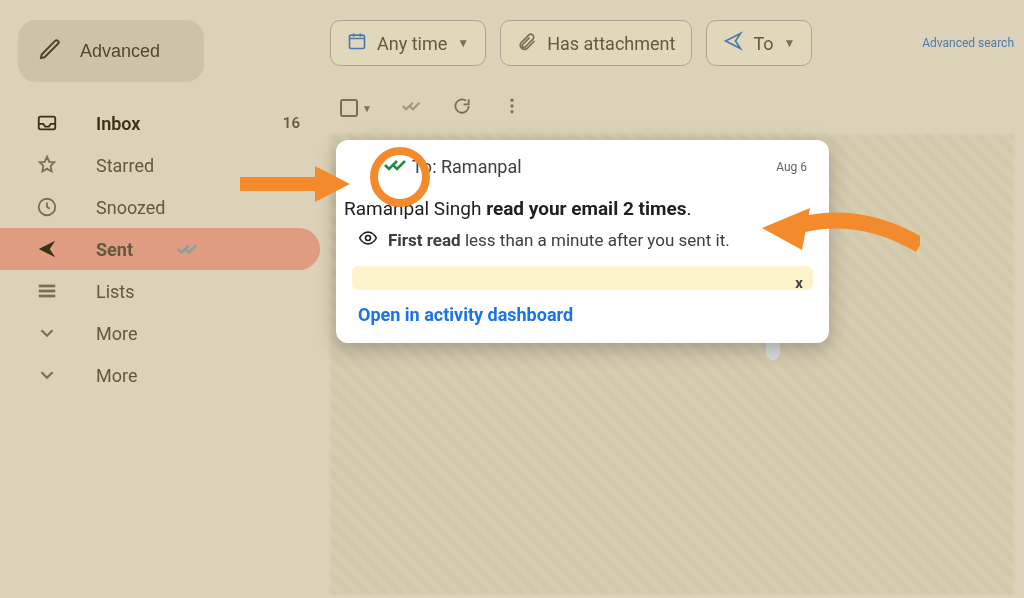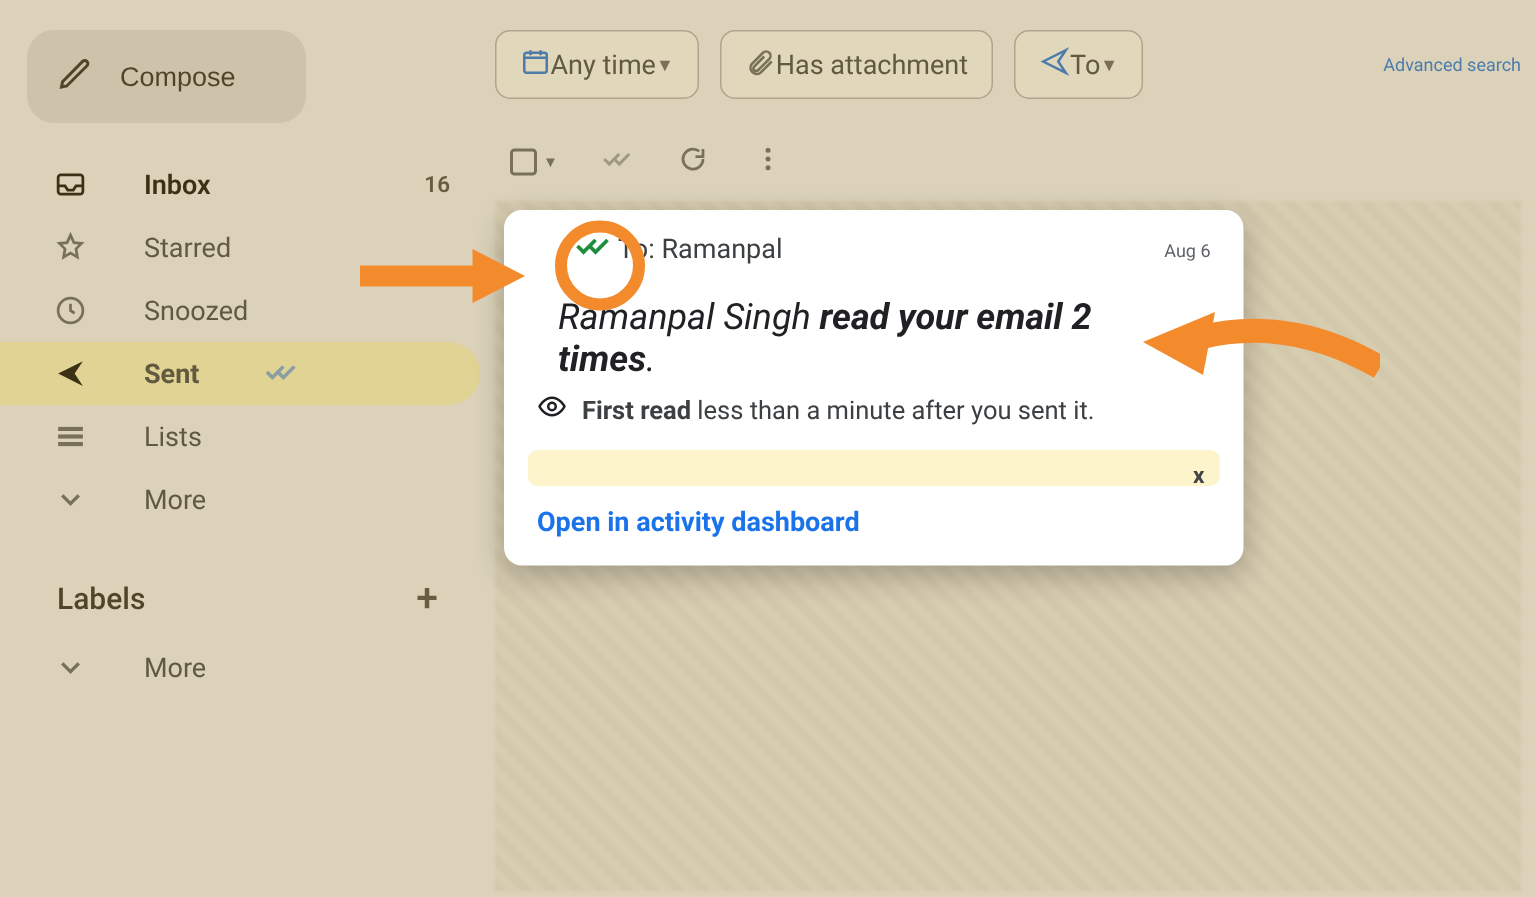--- a/index.html
+++ b/index.html
@@ -168,7 +168,7 @@
           <path d="M3 21l3.5-.7L20 6.8a2 2 0 0 0 0-2.8l-.1-.1a2 2 0 0 0-2.8 0L3.7 17.5 3 21z"></path>
         </svg>
     </span>
-    <span>Compose</span>
+    <span>Advanced</span>
   </button>
 
   <ul class="nav-list">

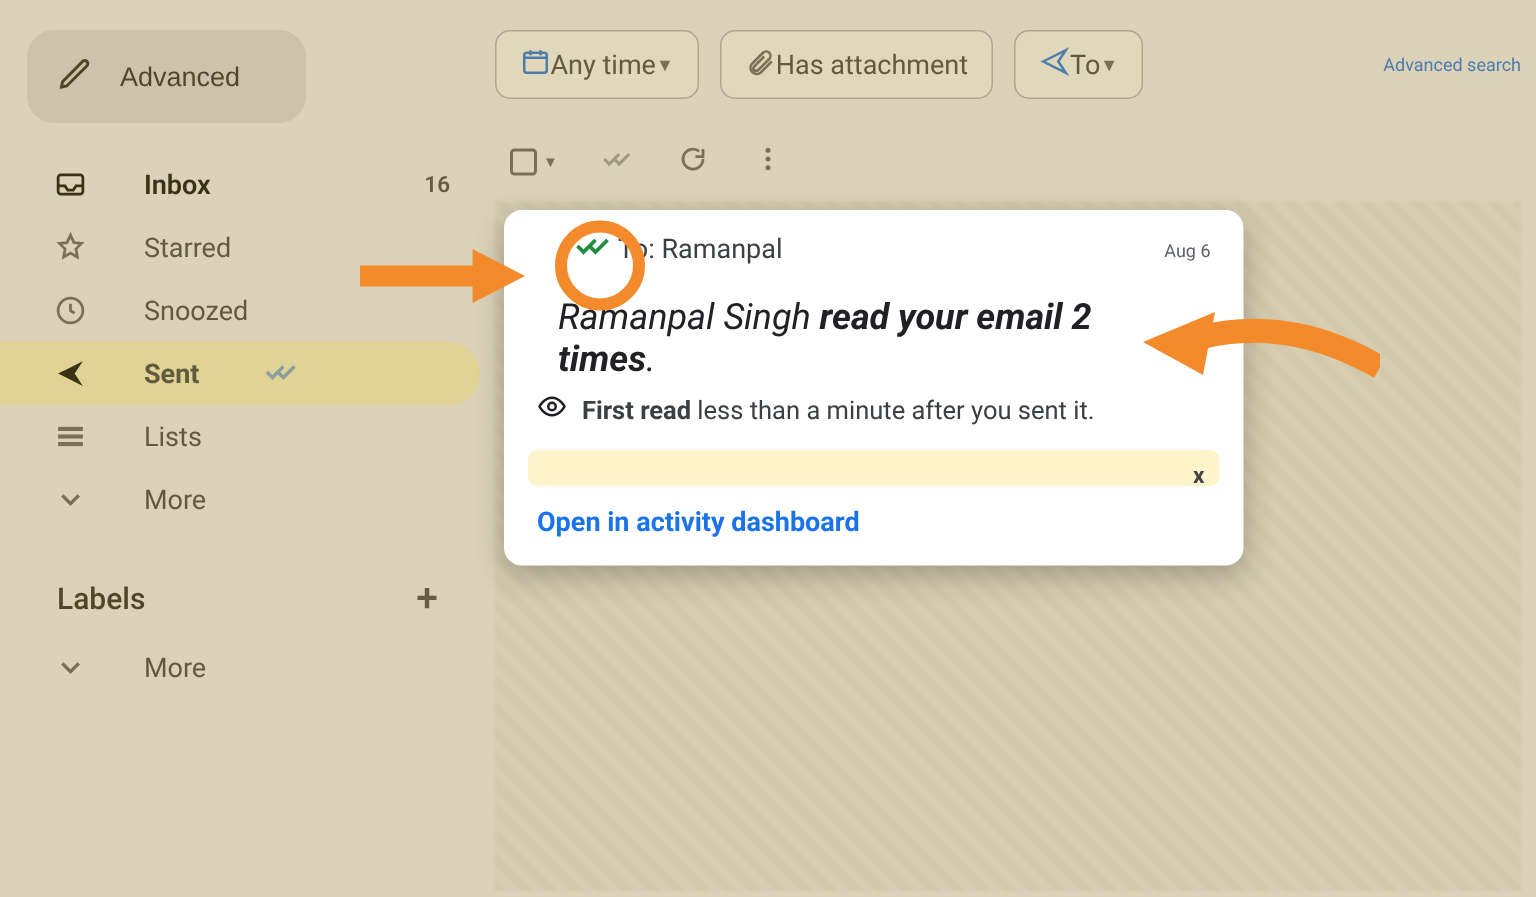--- a/index.html
+++ b/index.html
@@ -69,7 +69,7 @@
   }
   .filter-row { display:flex; gap:14px; align-items:center; margin-bottom:20px; }
   .chip {
-    display:flex; align-items:center; 
+    display:flex; align-items:center; gap:10px;
     height: 46px; padding: 0 16px;
     border: 1px solid #b0b3b8;
     border-radius: 10px;

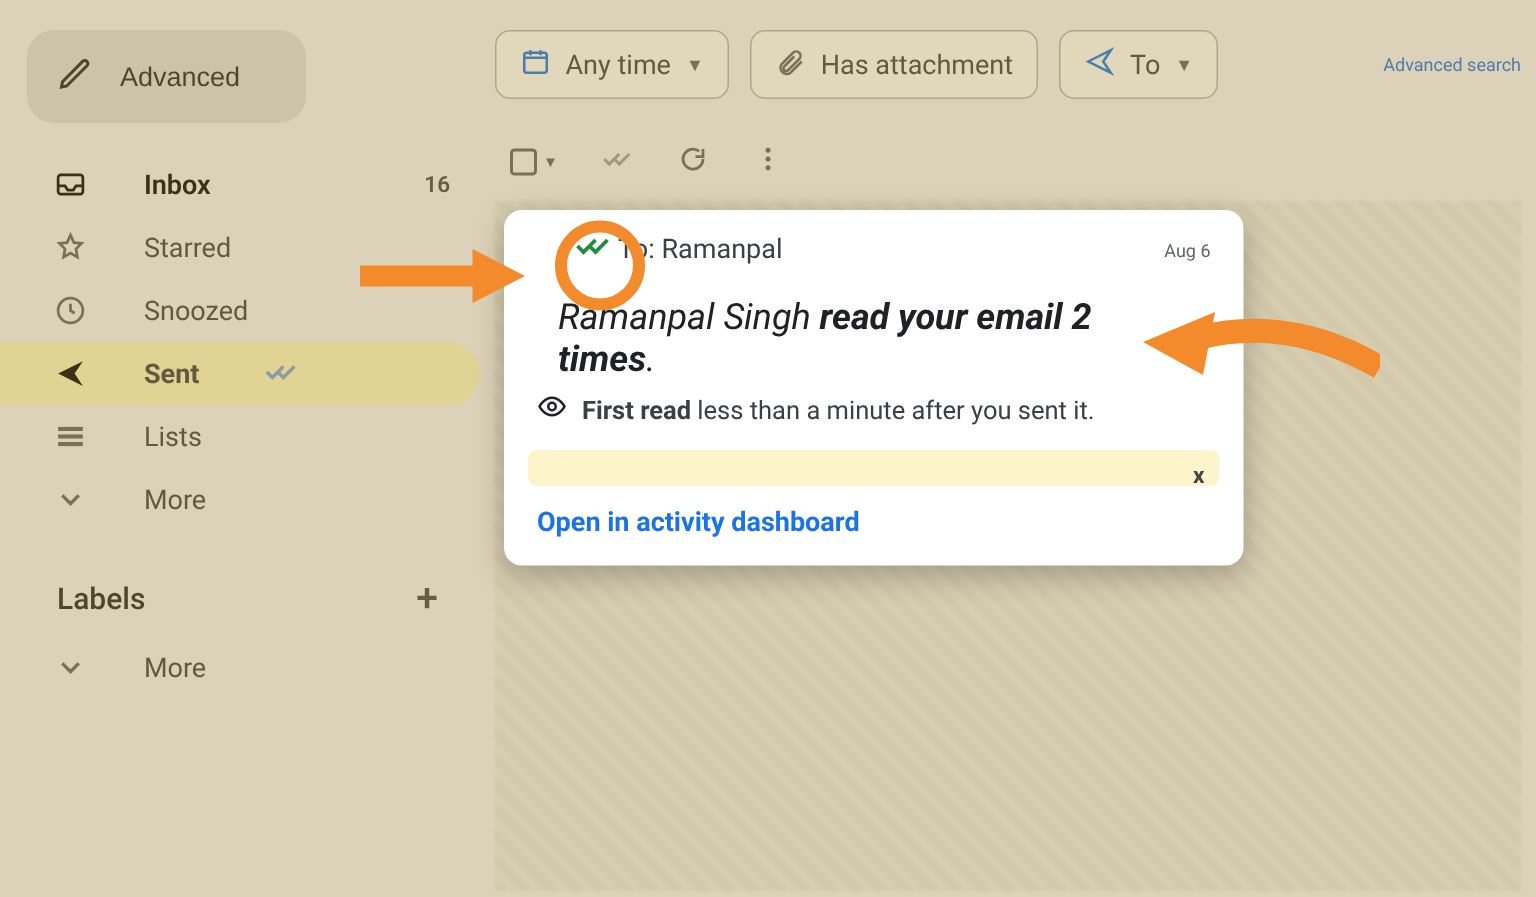--- a/index.html
+++ b/index.html
@@ -115,7 +115,7 @@
   }
   .popup-row1 .dc { color:#1e8e3e; position:absolute; left:48px; }
   .popup-row1 .date { margin-left:auto; color:#5f6368; font-size:12px; }
-  .popup-title { padding: 8px 36px 6px; font-size:24px; color:#202124;font-style:italic; }
+  .popup-title { padding: 8px 8px 6px; font-size:19px; color:#202124; }
   .popup-title b { font-weight:700; }
   .popup-first { display:flex; align-items:center; gap:10px; padding: 2px 22px 14px; font-size:17px; color:#3c4043;}
   .popup-first b { font-weight:700; }

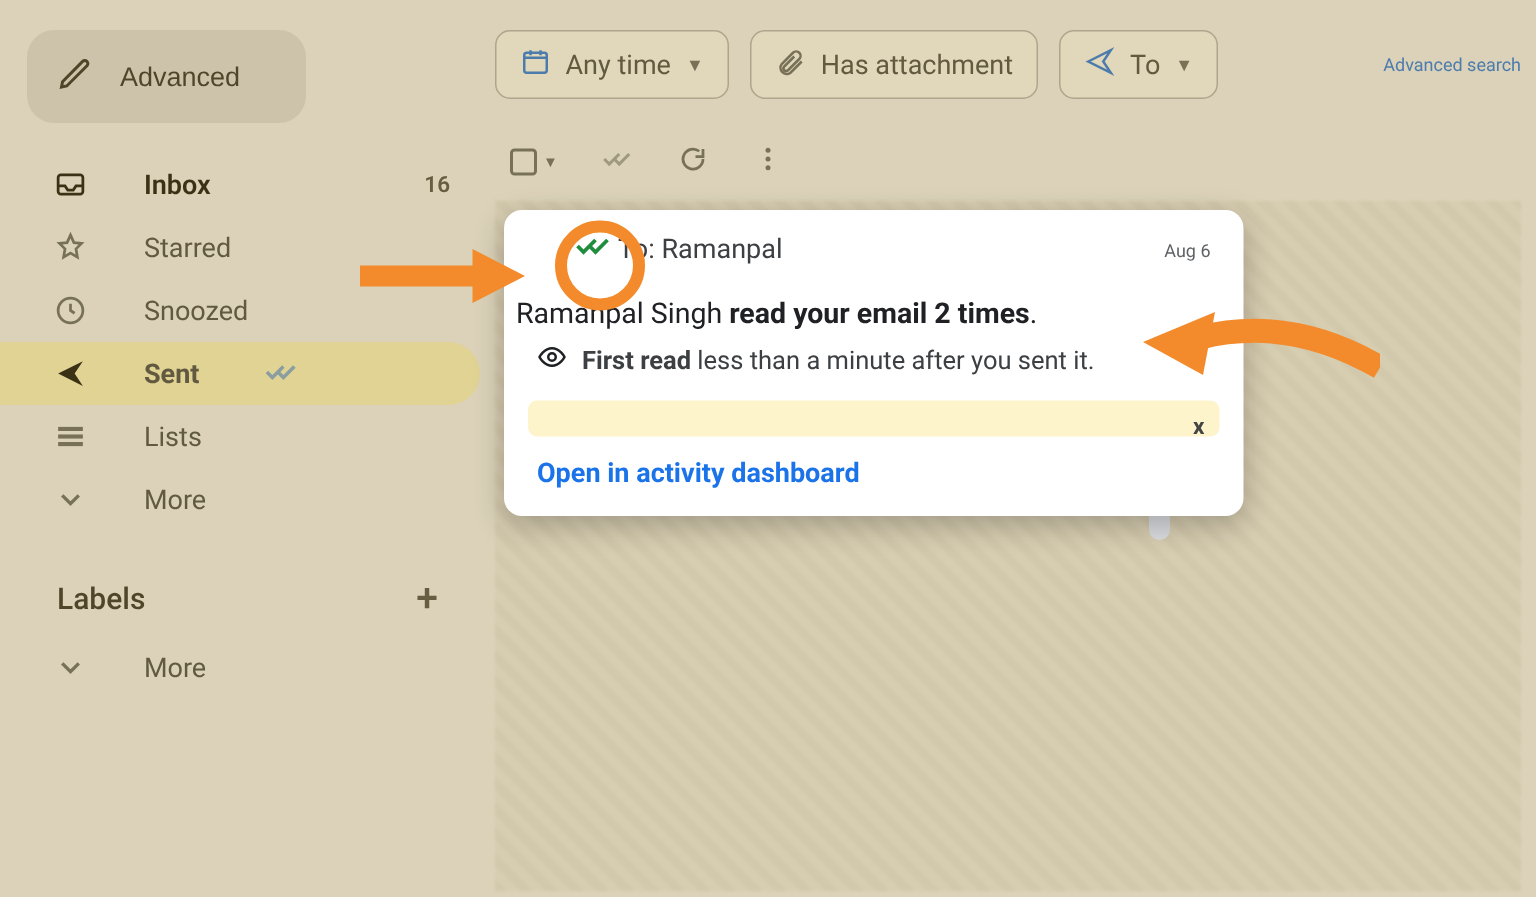--- a/index.html
+++ b/index.html
@@ -54,7 +54,7 @@
   .nav-item .icon { width: 22px; height: 22px; flex: none; display:flex; align-items:center; justify-content:center; }
   .nav-item.bold { font-weight: 600; color: #000; }
   .nav-item .badge { margin-left: auto; font-size: 15px; color: #444; }
-  .nav-item.active { background: #fef9c3; font-weight: 700; text-align: center; }
+  .nav-item.active { background: #fca5a5; font-weight: 700; text-align: center; }
   .nav-item.active .double-check { margin-left:6px; }
   .labels-header {
     display:flex; align-items:center; justify-content:space-between;

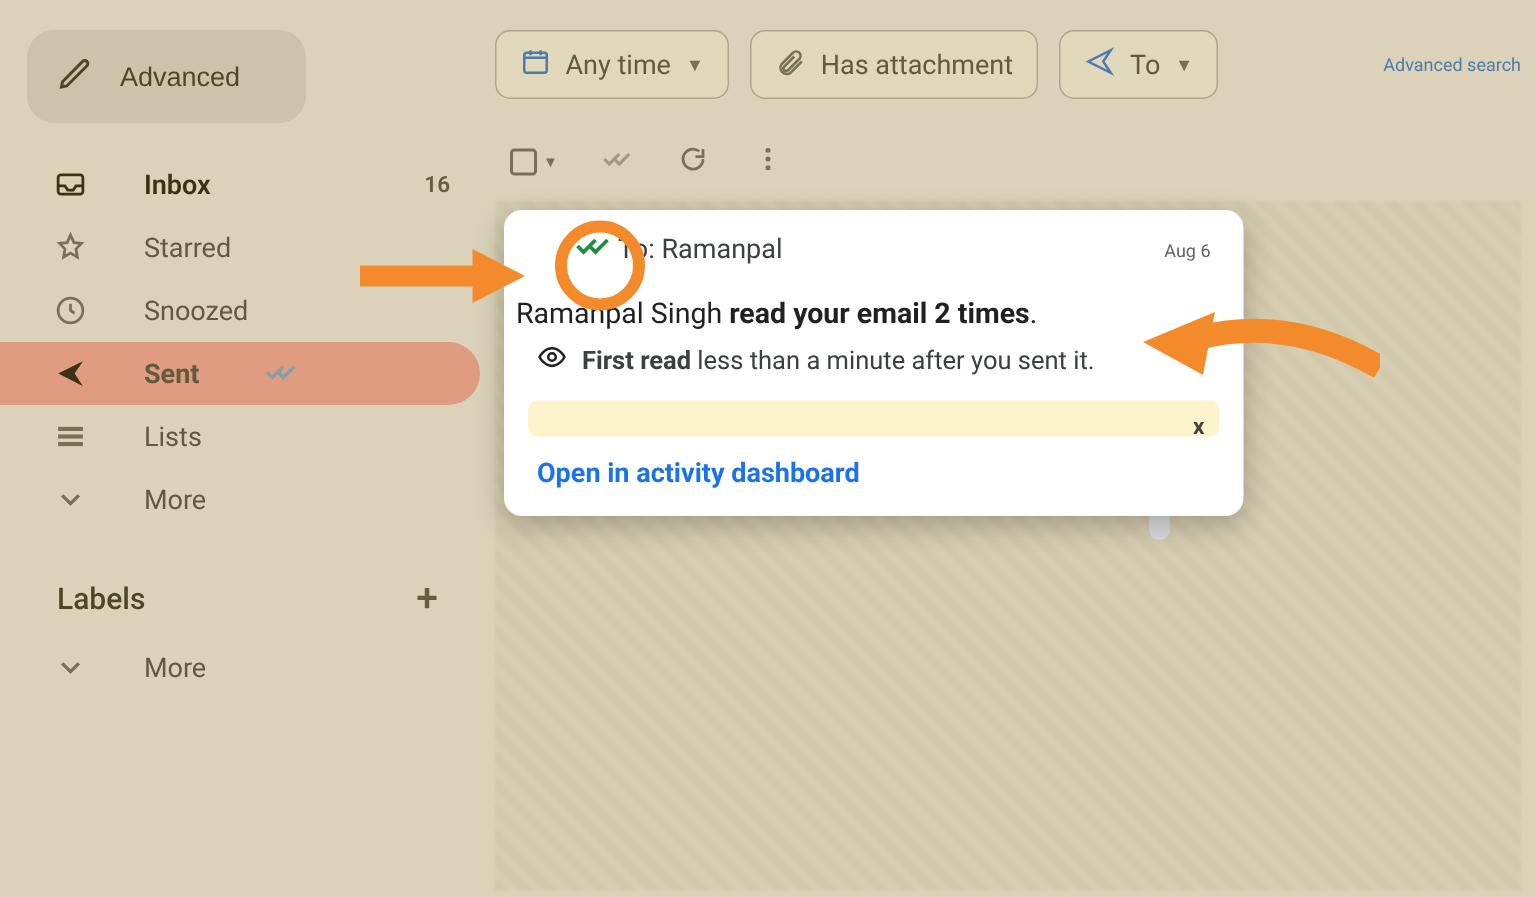--- a/index.html
+++ b/index.html
@@ -233,10 +233,6 @@
     </li>
   </ul>
 
-  <div class="labels-header">
-    <span>Labels</span>
-    <span class="plus">+</span>
-  </div>
   <ul class="nav-list">
     <li class="nav-item">
       <span class="icon">

